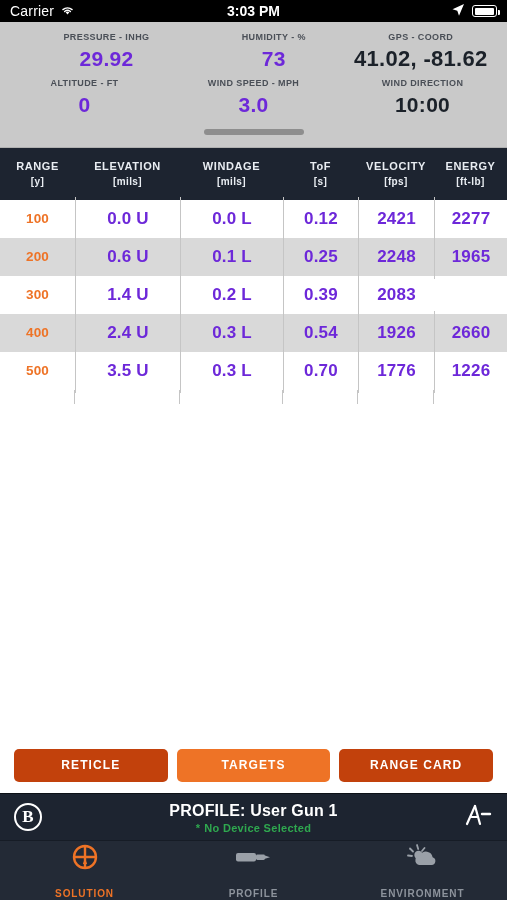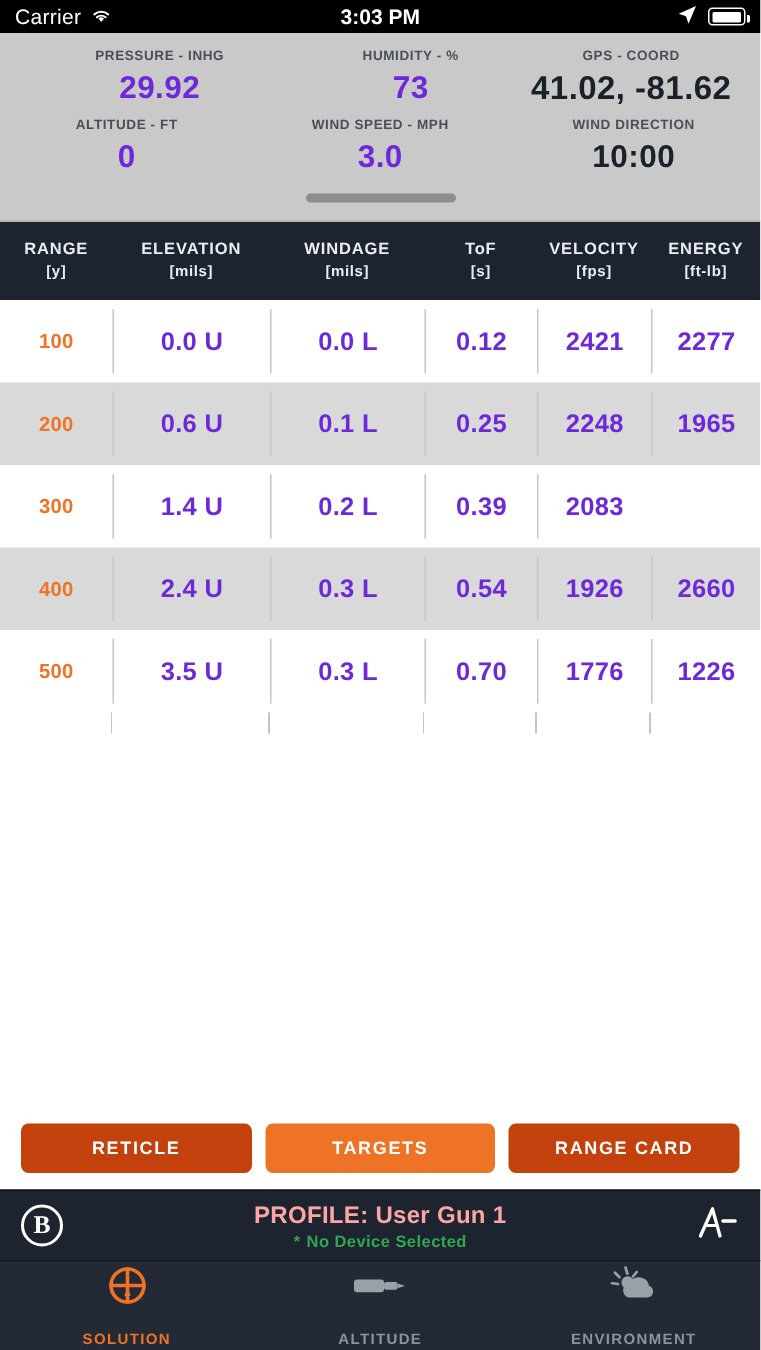--- a/index.html
+++ b/index.html
@@ -61,7 +61,7 @@
     letter-spacing: .6px; line-height: 15px;
   }
   .th .unit { display: block; font-size: 10px; font-weight: 700; letter-spacing: .4px; }
-  .trow { display: flex; height: 55px; align-items: center; background: #fff; }
+  .trow { display: flex; height: 38px; align-items: center; background: #fff; }
   .trow.alt { background: #d9d9d9; }
   .td {
     text-align: center; font-size: 17px; font-weight: 700; color: #6d28d9;

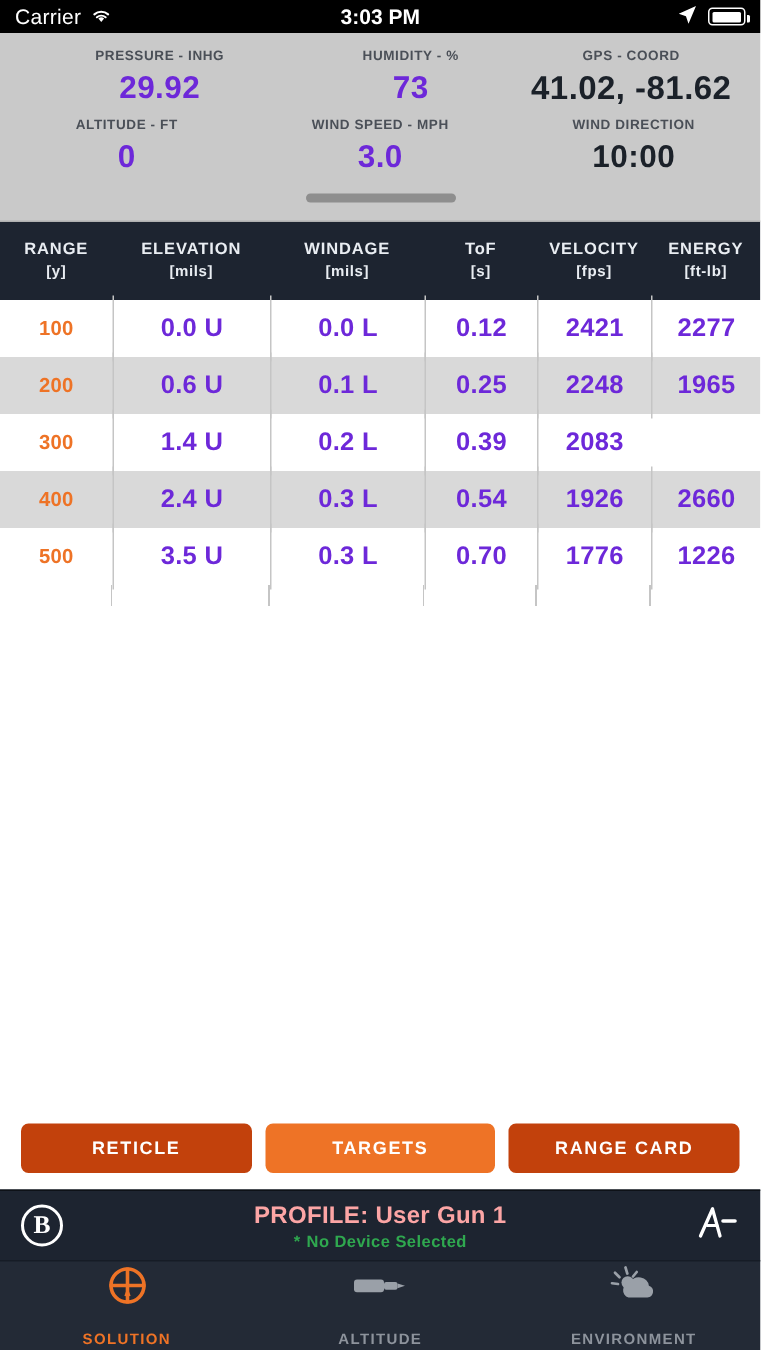--- a/index.html
+++ b/index.html
@@ -112,7 +112,7 @@
   .profilecenter {
     position: absolute; left: 0; right: 0; text-align: center; pointer-events: none;
   }
-  .profiletitle { color: #fca5a5; font-size: 16px; font-weight: 700; letter-spacing: .2px; line-height: 21px; }
+  .profiletitle { color: #ffffff; font-size: 16px; font-weight: 700; letter-spacing: .2px; line-height: 21px; }
   .profilesub { color: #2fa84f; font-size: 11px; font-weight: 700; letter-spacing: .3px; line-height: 14px; }
   .bt-glyph { color: #2fa84f; font-size: 11px; margin-right: 4px; }
   .alogo { margin-left: auto; color: #fff; }

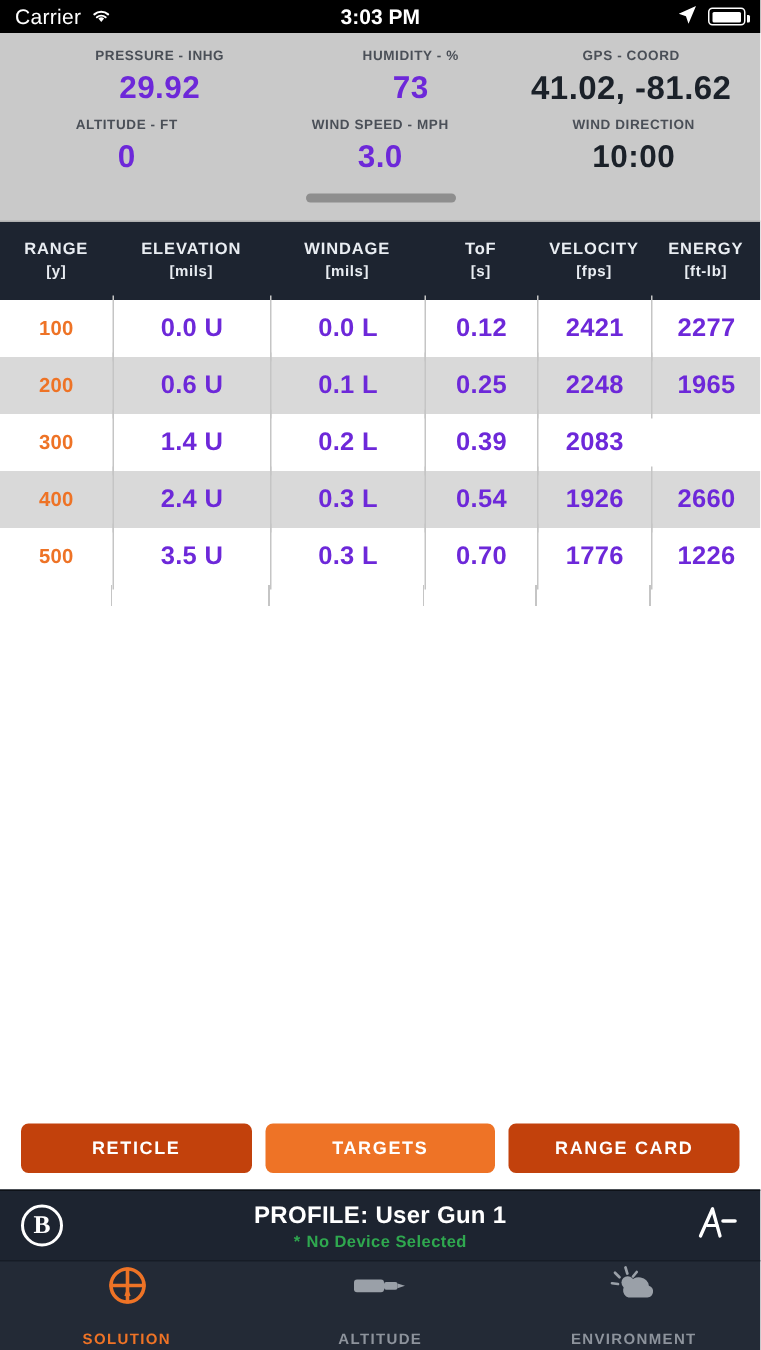--- a/index.html
+++ b/index.html
@@ -305,7 +305,7 @@
           <path d="M31 7.6 L36 9.2 L31 10.8 Z" fill="#9aa0a8"></path>
         </svg>
       </div>
-      <span class="tablabel">ALTITUDE</span>
+      <span class="tablabel">PROFILE</span>
     </div>
     <div class="tab">
       <div class="tabicon">

